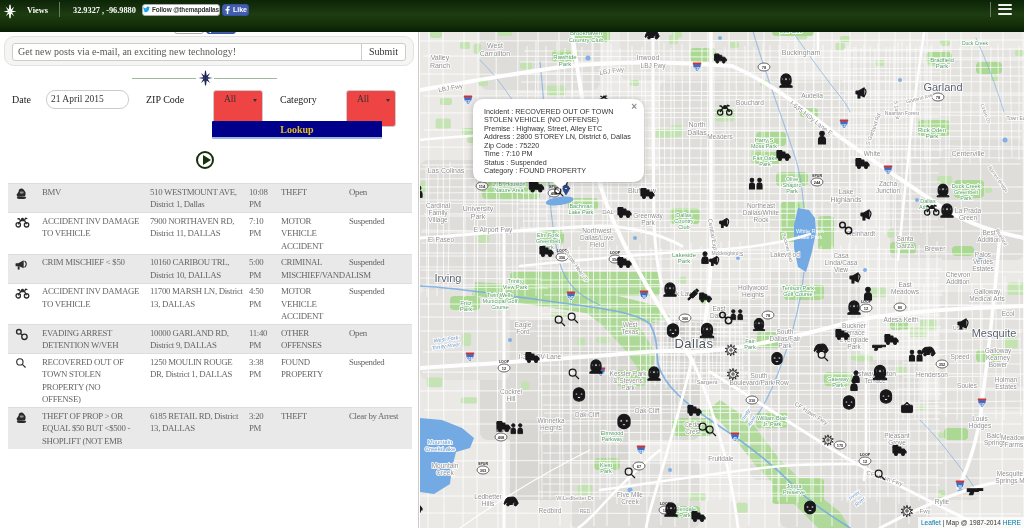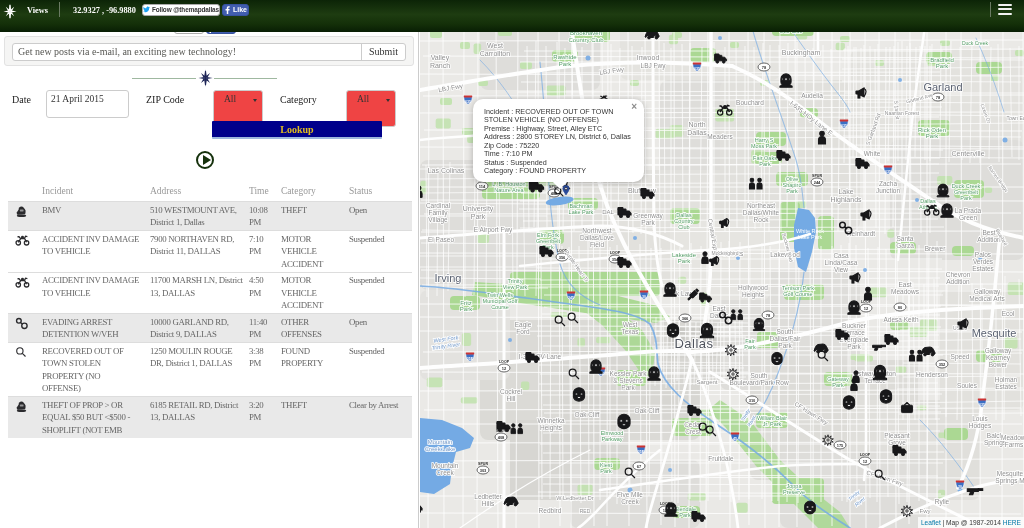--- a/index.html
+++ b/index.html
@@ -9,7 +9,7 @@
 .twbtn{position:absolute;background:#fff;border:1px solid #aaa;border-radius:3px;font-family:"Liberation Sans",sans-serif;font-weight:bold;color:#333;display:flex;align-items:center;justify-content:center;gap:2px;white-space:nowrap;overflow:hidden}
 .fbbtn{position:absolute;background:#415dae;border:1px solid #36519e;border-radius:3px;font-family:"Liberation Sans",sans-serif;font-weight:bold;color:#fff;display:flex;align-items:center;justify-content:center;gap:2px;white-space:nowrap;overflow:hidden}
 #panel{position:absolute;left:0;top:20px;width:419px;height:508px;background:#fff;border-right:1px solid #ccc;z-index:20}
-#emailbox{position:absolute;left:4px;top:16px;width:410px;height:30px;background:#f5f5f4;border:1px solid #e2e2e2;border-radius:3px}
+#emailbox{position:absolute;left:4px;top:16px;width:410px;height:30px;background:#f5f5f4;border:1px solid #e2e2e2;border-radius:10px}
 #emailinner{position:absolute;left:7px;top:6px;right:7px;height:18px;background:#fff;border:1px solid #ccc;border-radius:3px;display:flex}
 #emailinner .ph{flex:1;color:#575753;font-size:10px;line-height:16px;padding-left:5px;overflow:hidden;white-space:nowrap}
 #emailinner .sub{width:44px;border-left:1px solid #ccc;color:#333;font-size:10px;line-height:16px;text-align:center}

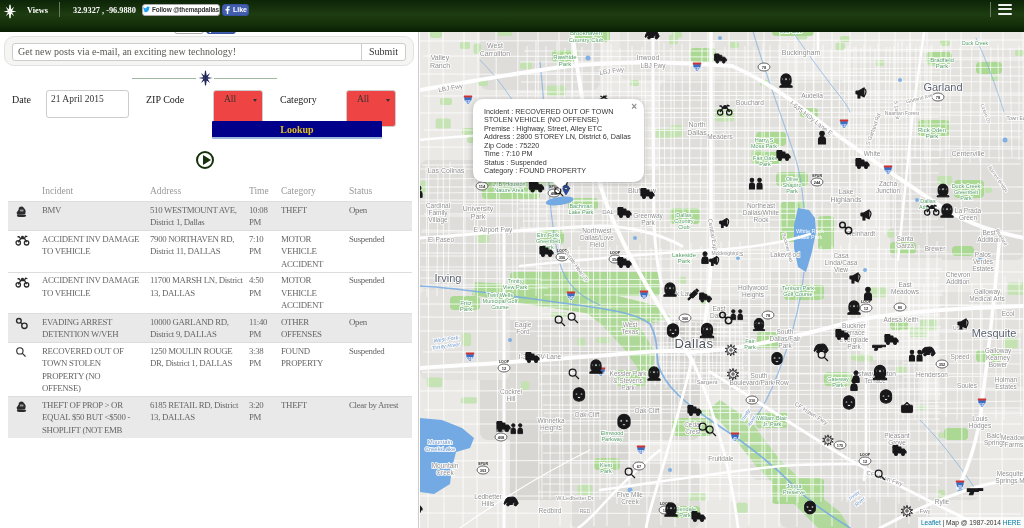--- a/index.html
+++ b/index.html
@@ -16,7 +16,7 @@
 .divline{position:absolute;top:58px;height:1px;background:#9fb8a0}
 #divlogo{position:absolute;left:198px;top:49px}
 .flabel{position:absolute;top:74px;font-size:10px;color:#222}
-.finput{position:absolute;top:70px;height:28px;background:#fff;border:1px solid #ccc;border-radius:3px;font-size:9.5px;color:#333;line-height:17px;padding-left:4px}
+.finput{position:absolute;top:70px;height:19px;background:#fff;border:1px solid #ccc;border-radius:9px;font-size:9.5px;color:#333;line-height:17px;padding-left:4px}
 .fsel{position:absolute;top:70px;height:37px;background:#ef4444;border:1px solid #ccc;border-radius:3px;font-size:9.5px;color:#333;line-height:17px}
 .fsel .car{position:absolute;right:5px;top:7.5px;width:0;height:0;border-left:2.5px solid transparent;border-right:2.5px solid transparent;border-top:3.5px solid #333}
 #lookup{position:absolute;left:212px;top:101px;width:170px;height:18px;background:#00008b;border-bottom:2px solid #9db7dd;color:#e0bc1e;font-weight:bold;font-size:10px;text-align:center;line-height:17px;border-radius:1px}

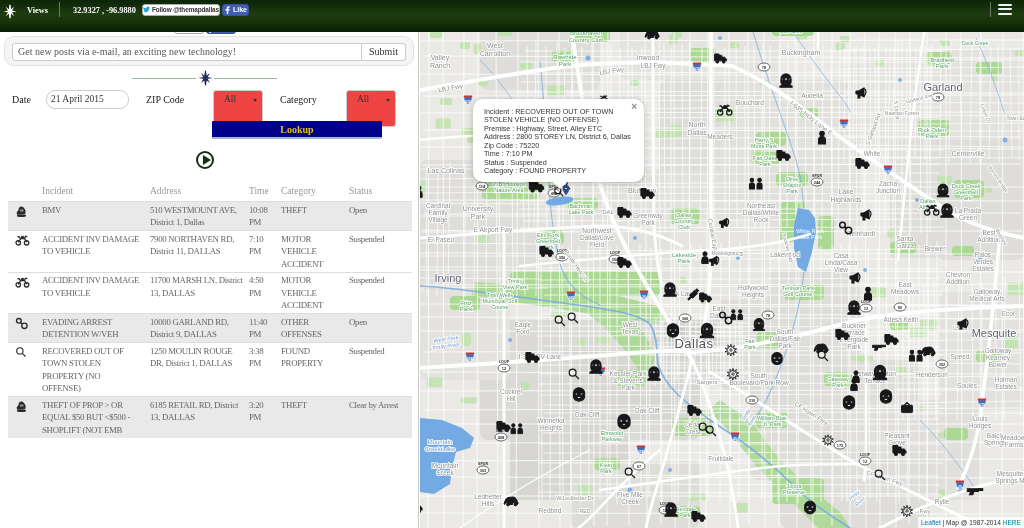--- a/index.html
+++ b/index.html
@@ -123,14 +123,6 @@
         <col style="width:64px">
       </colgroup>
   <tbody>
-        <tr style="border-top:none">
-          <th></th>
-          <th>Incident</th>
-          <th>Address</th>
-          <th>Time</th>
-          <th>Category</th>
-          <th>Status</th>
-        </tr>
   <tr class="rg">
 <td class="ic"><svg width="13" height="13" viewBox="0 0 16 16">
               <g fill="#2b2b2e">

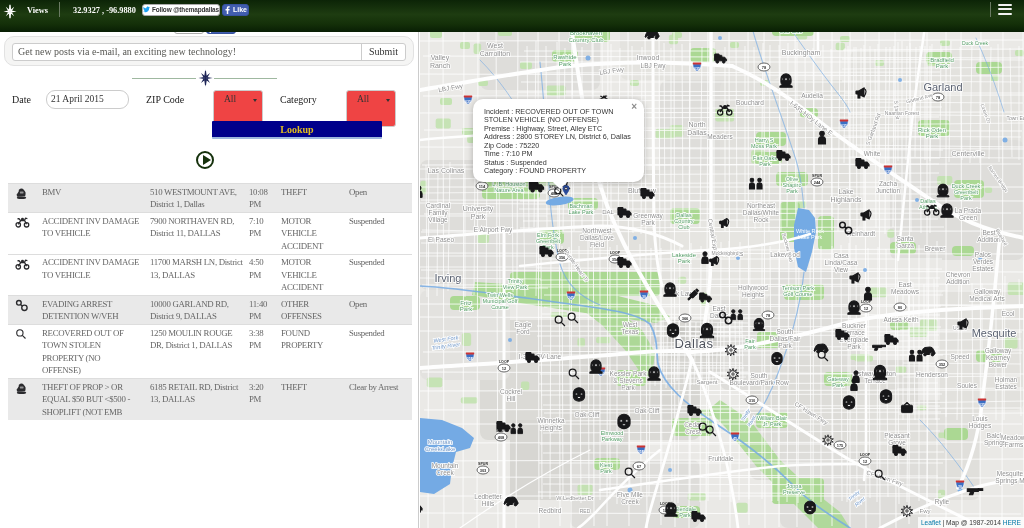--- a/index.html
+++ b/index.html
@@ -151,6 +151,21 @@
 <td>7900 NORTHAVEN RD, District 11, DALLAS</td>
 <td>7:10 PM</td>
 <td>MOTOR VEHICLE ACCIDENT</td>
+<td>Suspended</td>
+        </tr>
+<tr class="rg">
+<td class="ic"><svg width="14" height="12" viewBox="0 0 16 14">
+              <g fill="#2b2b2e">
+                <path d="M2,7 l8,-4.5 l0,9.5 l-8,-3.5 z"></path>
+                <rect x="0.5" y="6" width="3" height="3.5" rx="0.6"></rect>
+                <rect x="3" y="9.5" width="2.2" height="4"></rect>
+                <path d="M11,3.5 q4,3 0,7.5" fill="none" stroke="#2b2b2e" stroke-width="1.3"></path>
+              </g>
+            </svg></td>
+<td>CRIM MISCHIEF &lt; $50</td>
+<td>10160 CARIBOU TRL, District 10, DALLAS</td>
+<td>5:00 PM</td>
+<td>CRIMINAL MISCHIEF/VANDALISM</td>
 <td>Suspended</td>
         </tr>
 <tr class="rw">

